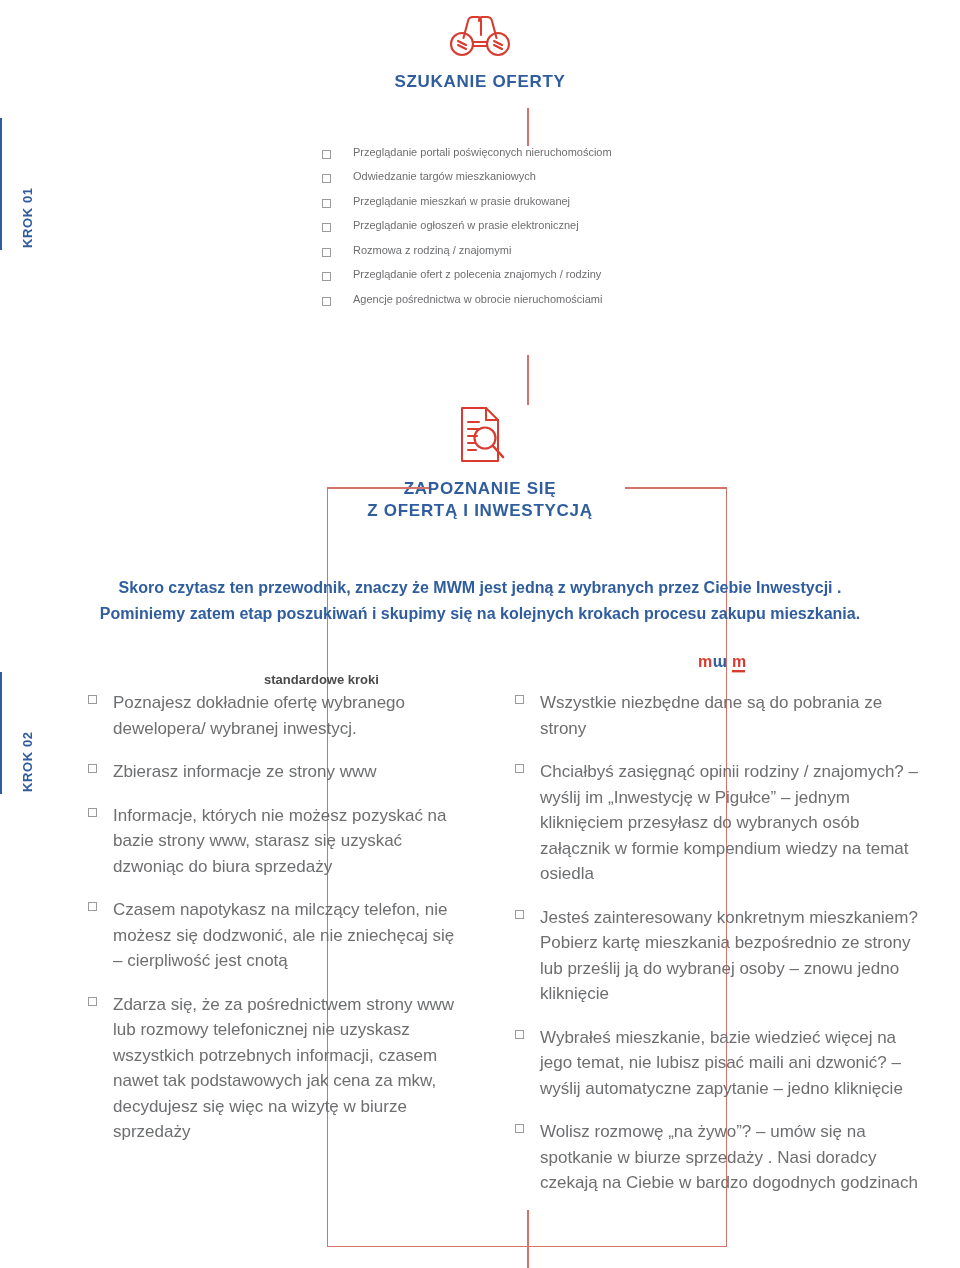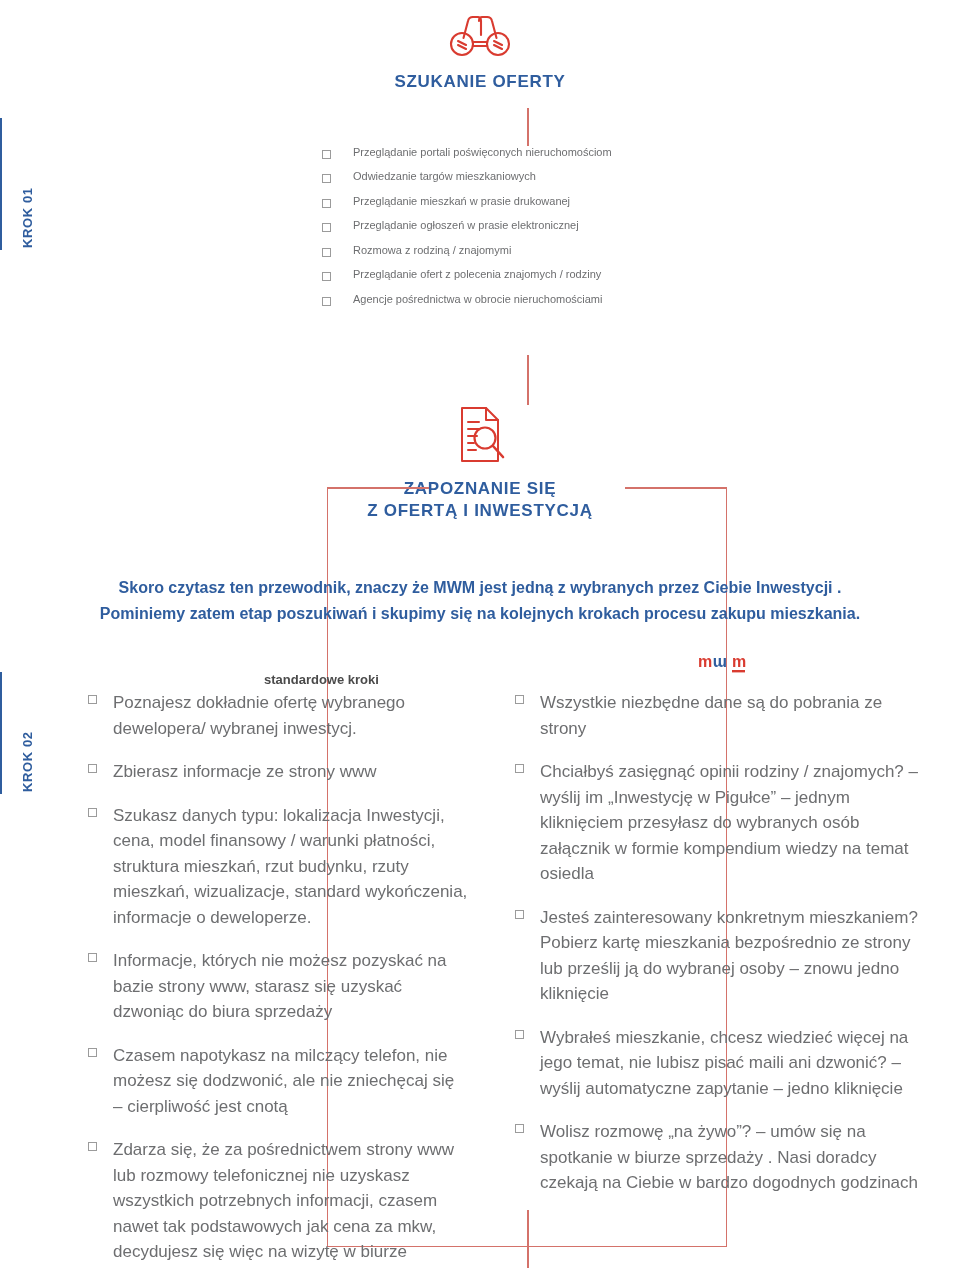--- a/index.html
+++ b/index.html
@@ -306,10 +306,6 @@
   </div>
   <div class="row">
     <span class="chk"></span>
-    <span class="item-text">Szukasz danych typu: lokalizacja Inwestycji, cena, model finansowy / warunki płatności, struktura mieszkań, rzut budynku, rzuty mieszkań,  wizualizacje, standard wykończenia, informacje o deweloperze.</span>
-  </div>
-  <div class="row">
-    <span class="chk"></span>
     <span class="item-text">Informacje, których nie możesz pozyskać na bazie strony www, starasz się uzyskać dzwoniąc do biura sprzedaży</span>
   </div>
   <div class="row">

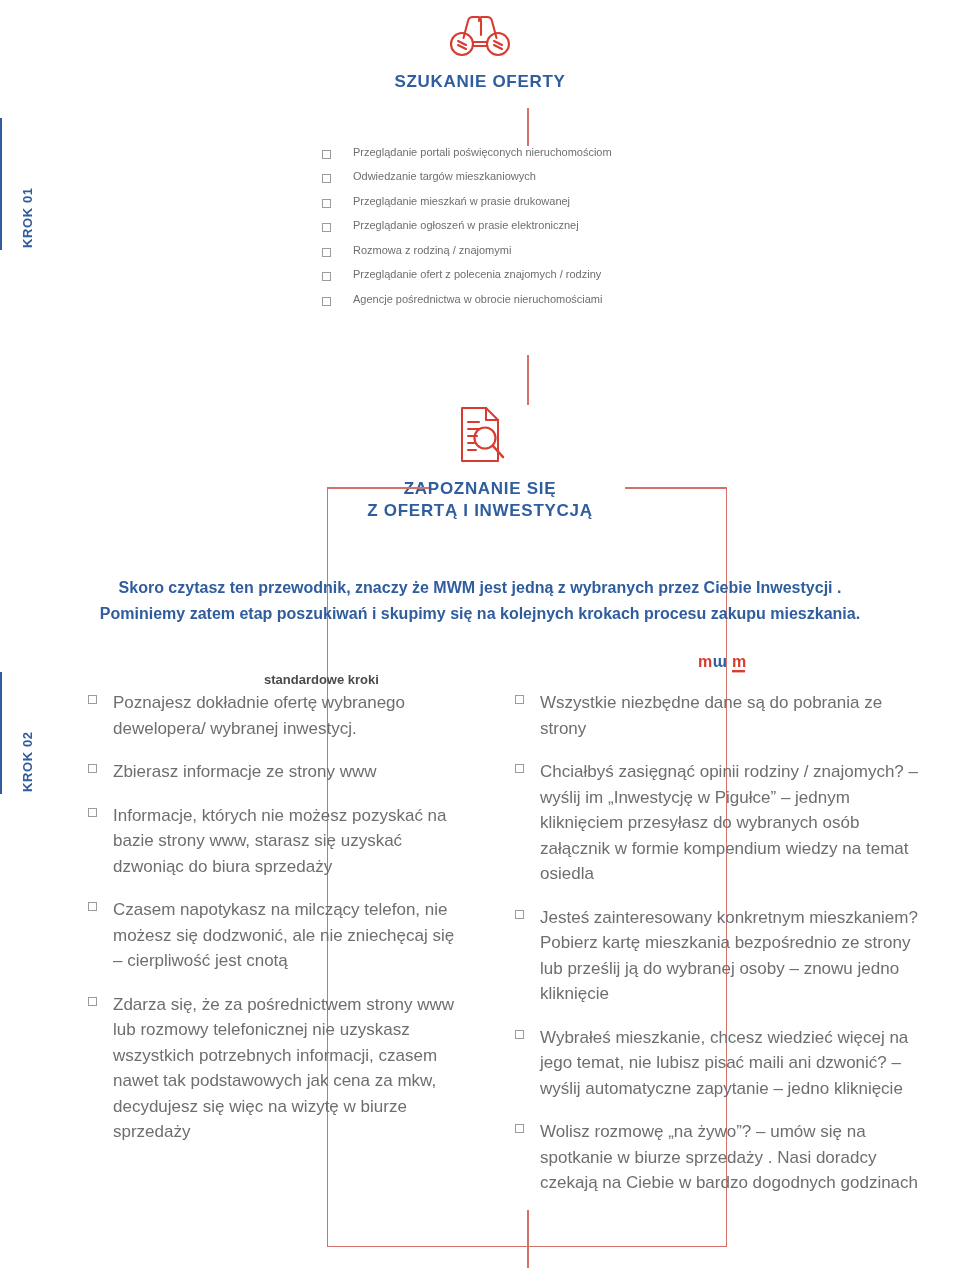--- a/index.html
+++ b/index.html
@@ -333,7 +333,7 @@
   </div>
   <div class="row">
     <span class="chk"></span>
-    <span class="item-text">Wybrałeś mieszkanie, chcesz wiedzieć więcej na jego temat, nie lubisz pisać maili ani dzwonić? – wyślij automatyczne zapytanie – jedno kliknięcie</span>
+    <span class="item-text">Wybrałeś mieszkanie, bazie wiedzieć więcej na jego temat, nie lubisz pisać maili ani dzwonić? – wyślij automatyczne zapytanie – jedno kliknięcie</span>
   </div>
   <div class="row">
     <span class="chk"></span>

